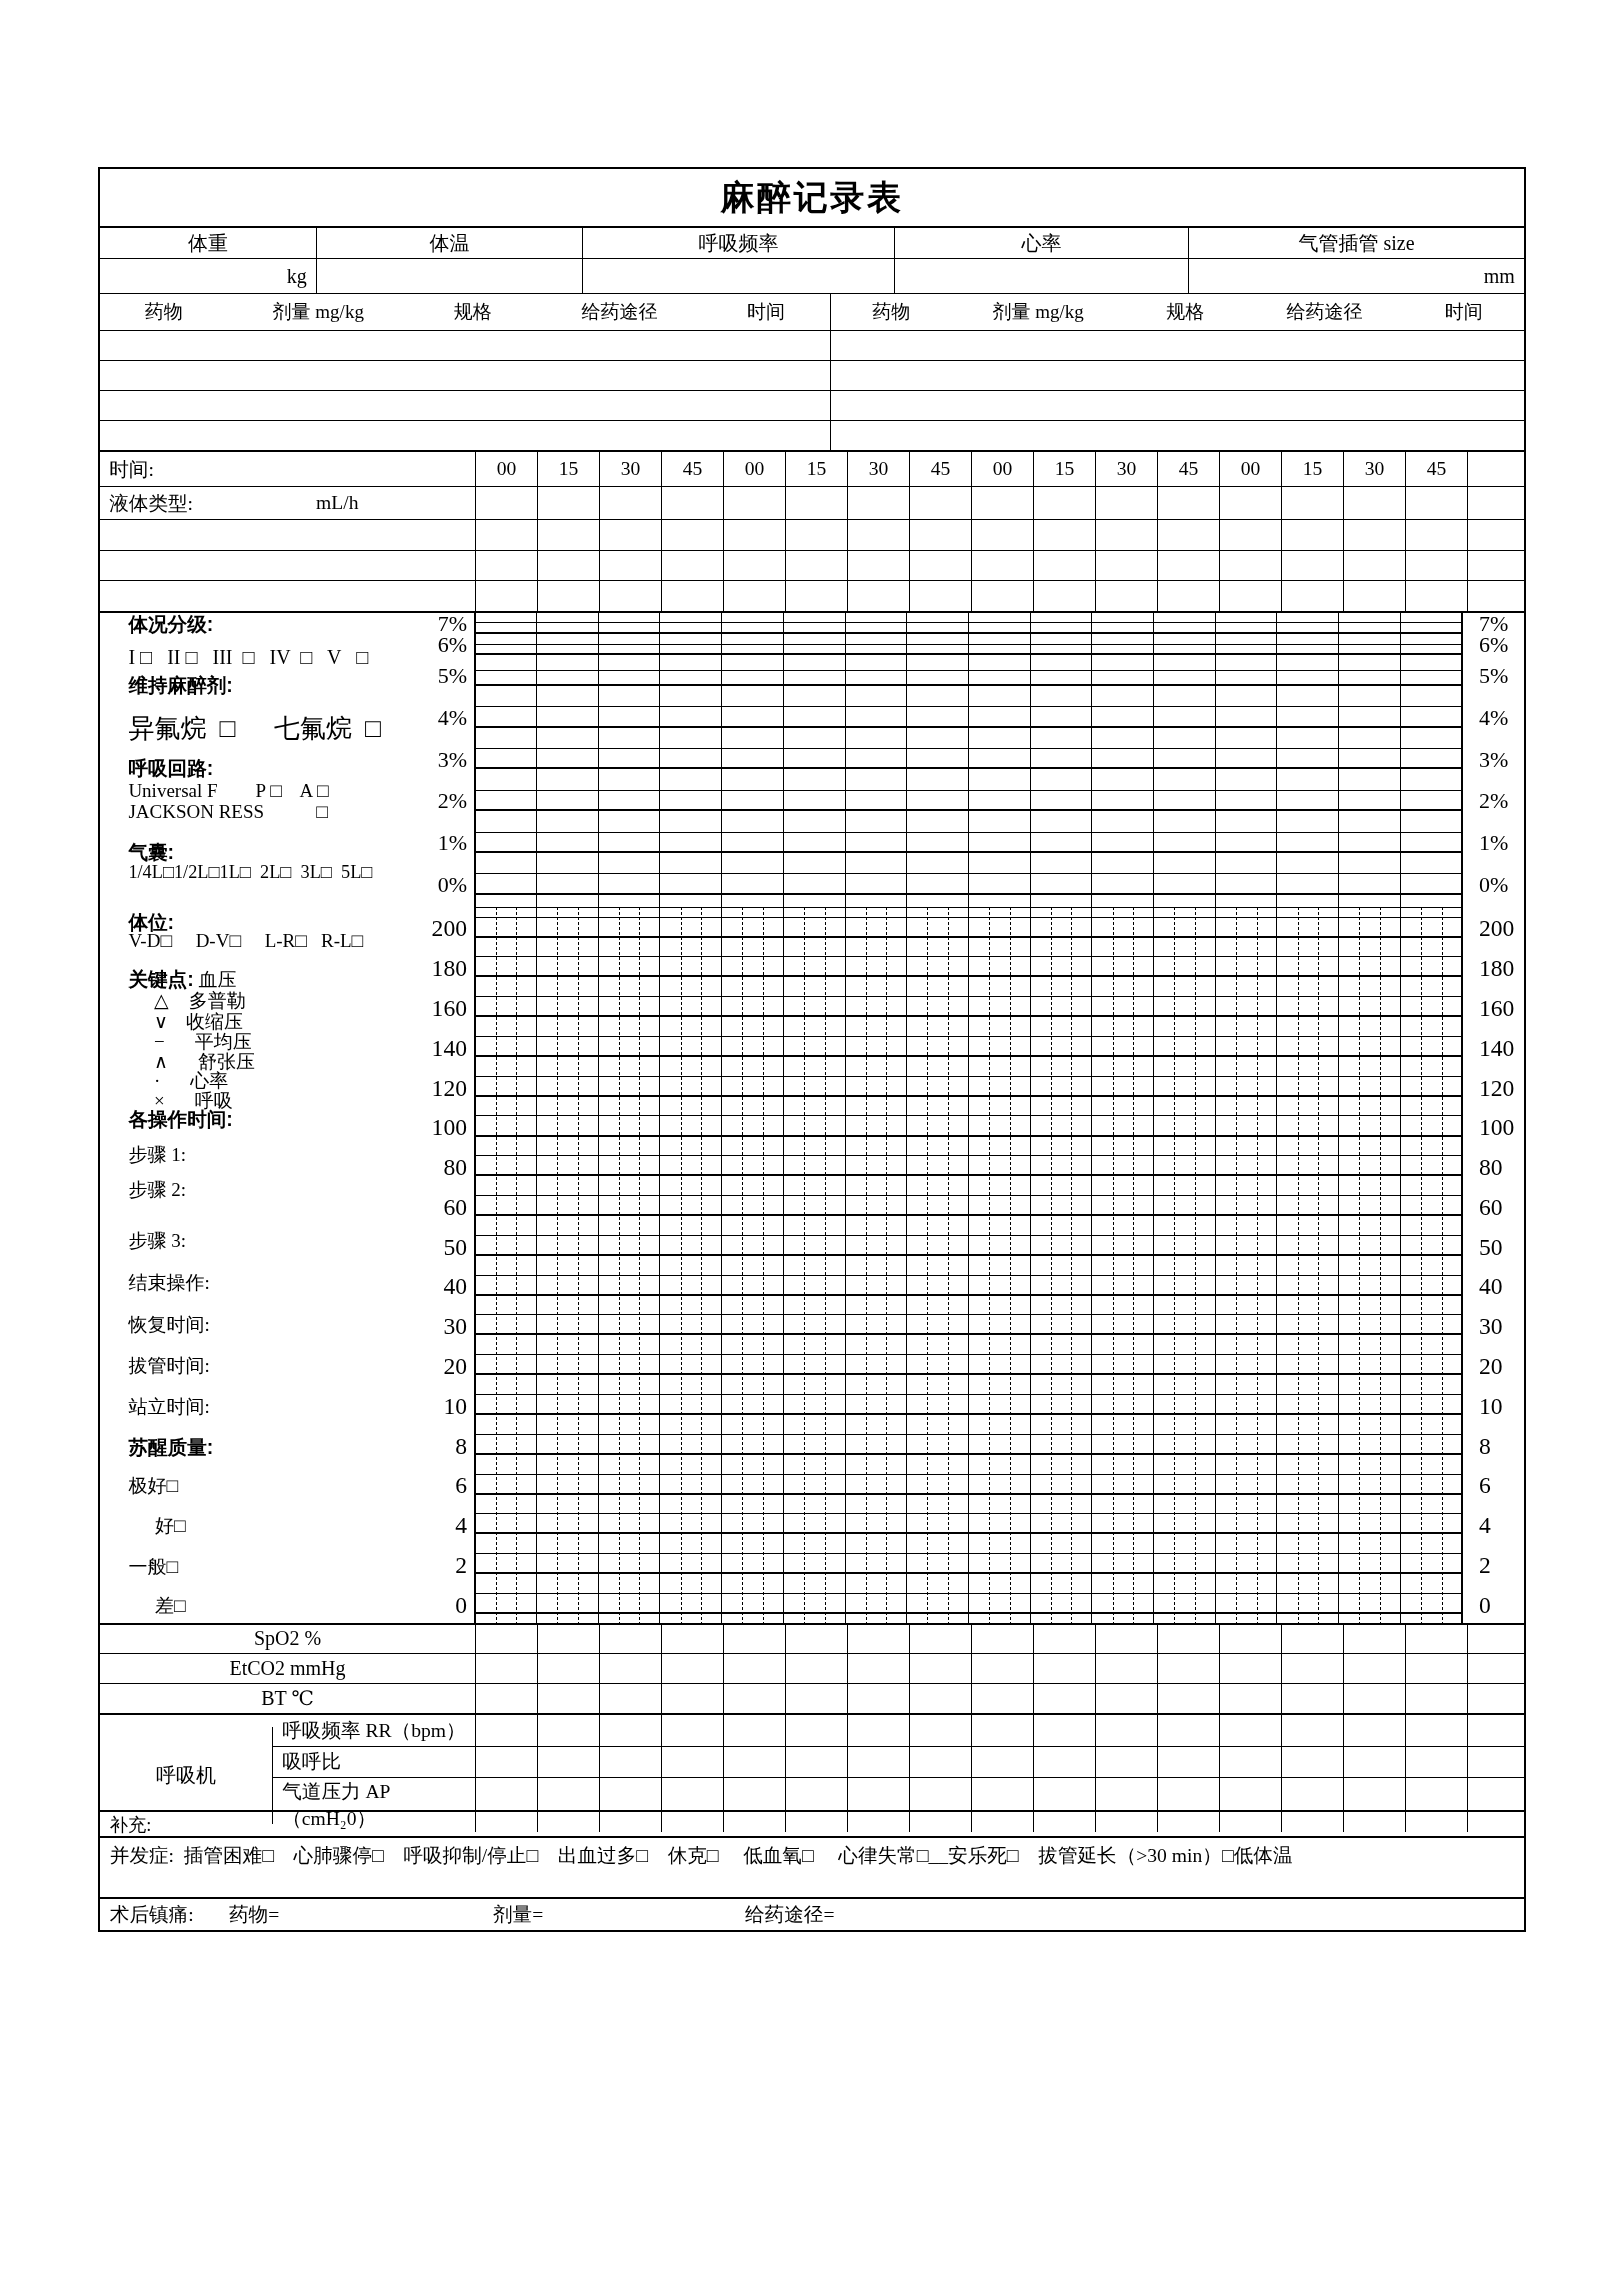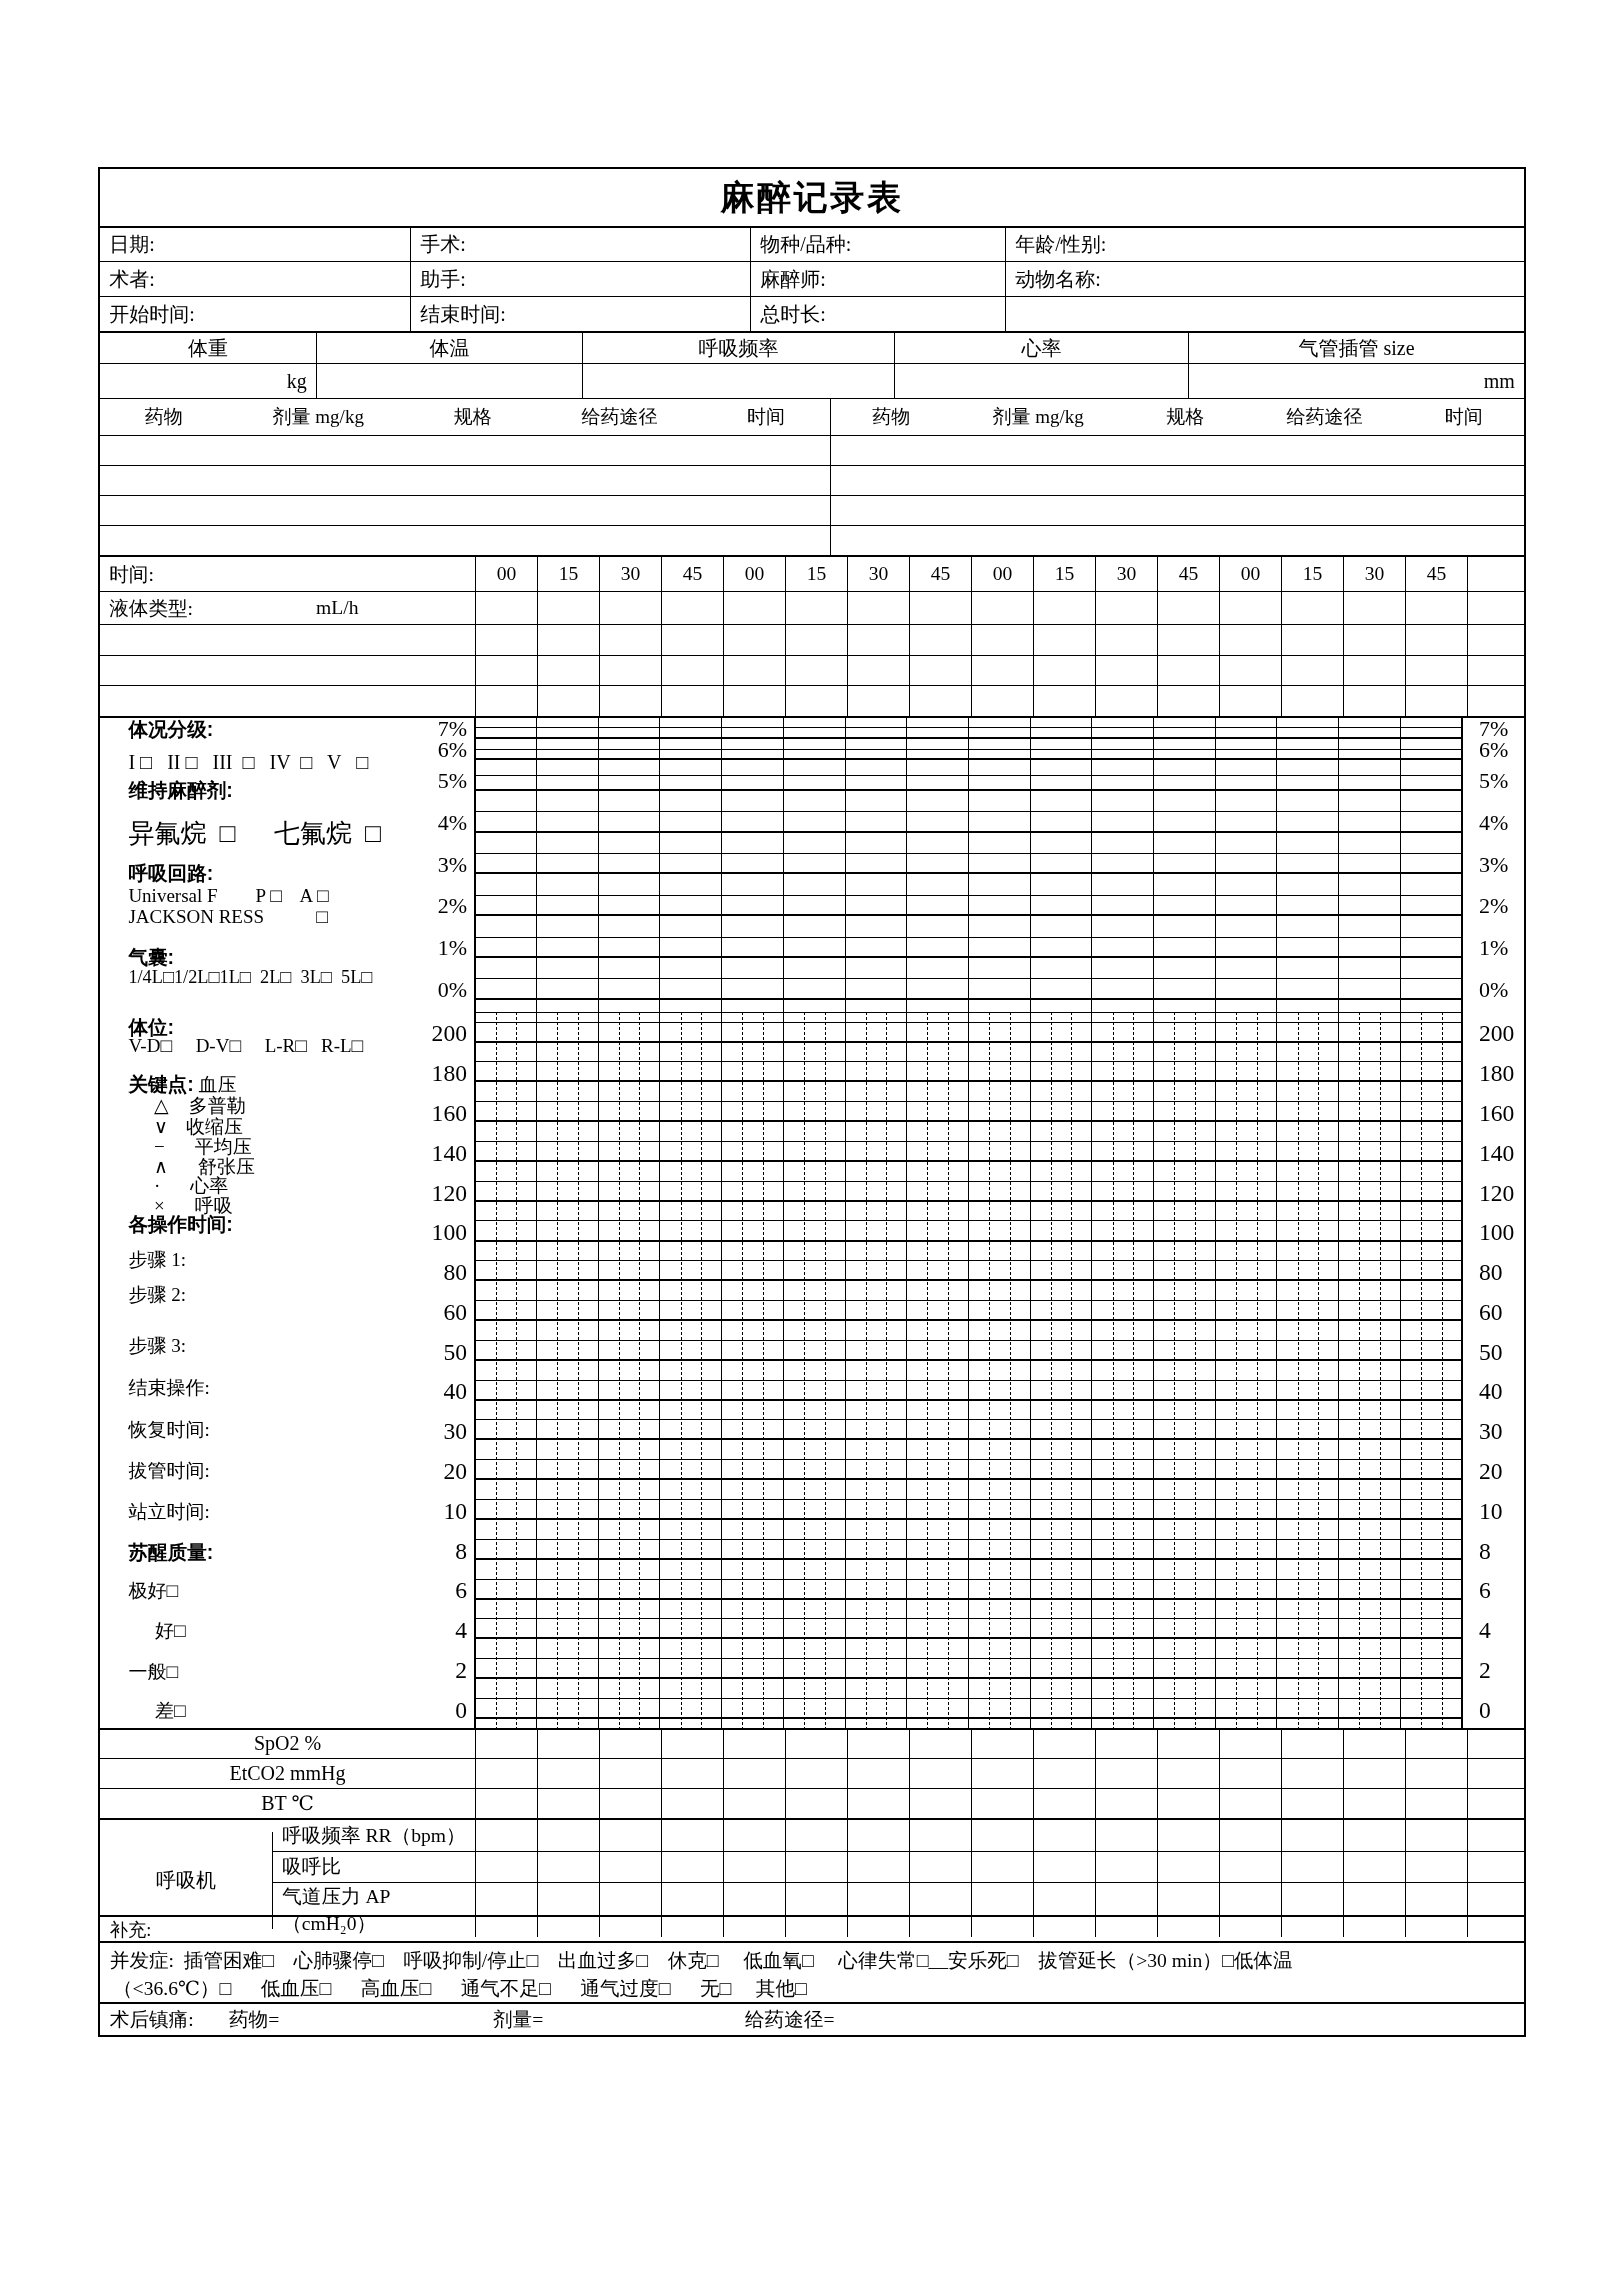--- a/index.html
+++ b/index.html
@@ -62,20 +62,6 @@
   <div id="form">
       <div class="band title-row">
         <span class="title-text">麻醉记录表</span>
-      </div>
-      <div class="band bt3 info-grid">
-        <div class="cell pl">日期:</div>
-        <div class="cell pl bl">手术:</div>
-        <div class="cell pl bl">物种/品种:</div>
-        <div class="cell pl bl">年龄/性别:</div>
-        <div class="cell pl bt">术者:</div>
-        <div class="cell pl bl bt">助手:</div>
-        <div class="cell pl bl bt">麻醉师:</div>
-        <div class="cell pl bl bt">动物名称:</div>
-        <div class="cell pl bt">开始时间:</div>
-        <div class="cell pl bl bt">结束时间:</div>
-        <div class="cell pl bl bt">总时长:</div>
-        <div class="cell pl bl bt"></div>
       </div>
       <div class="band bt3 vitals-grid">
         <div class="cell center">体重</div>

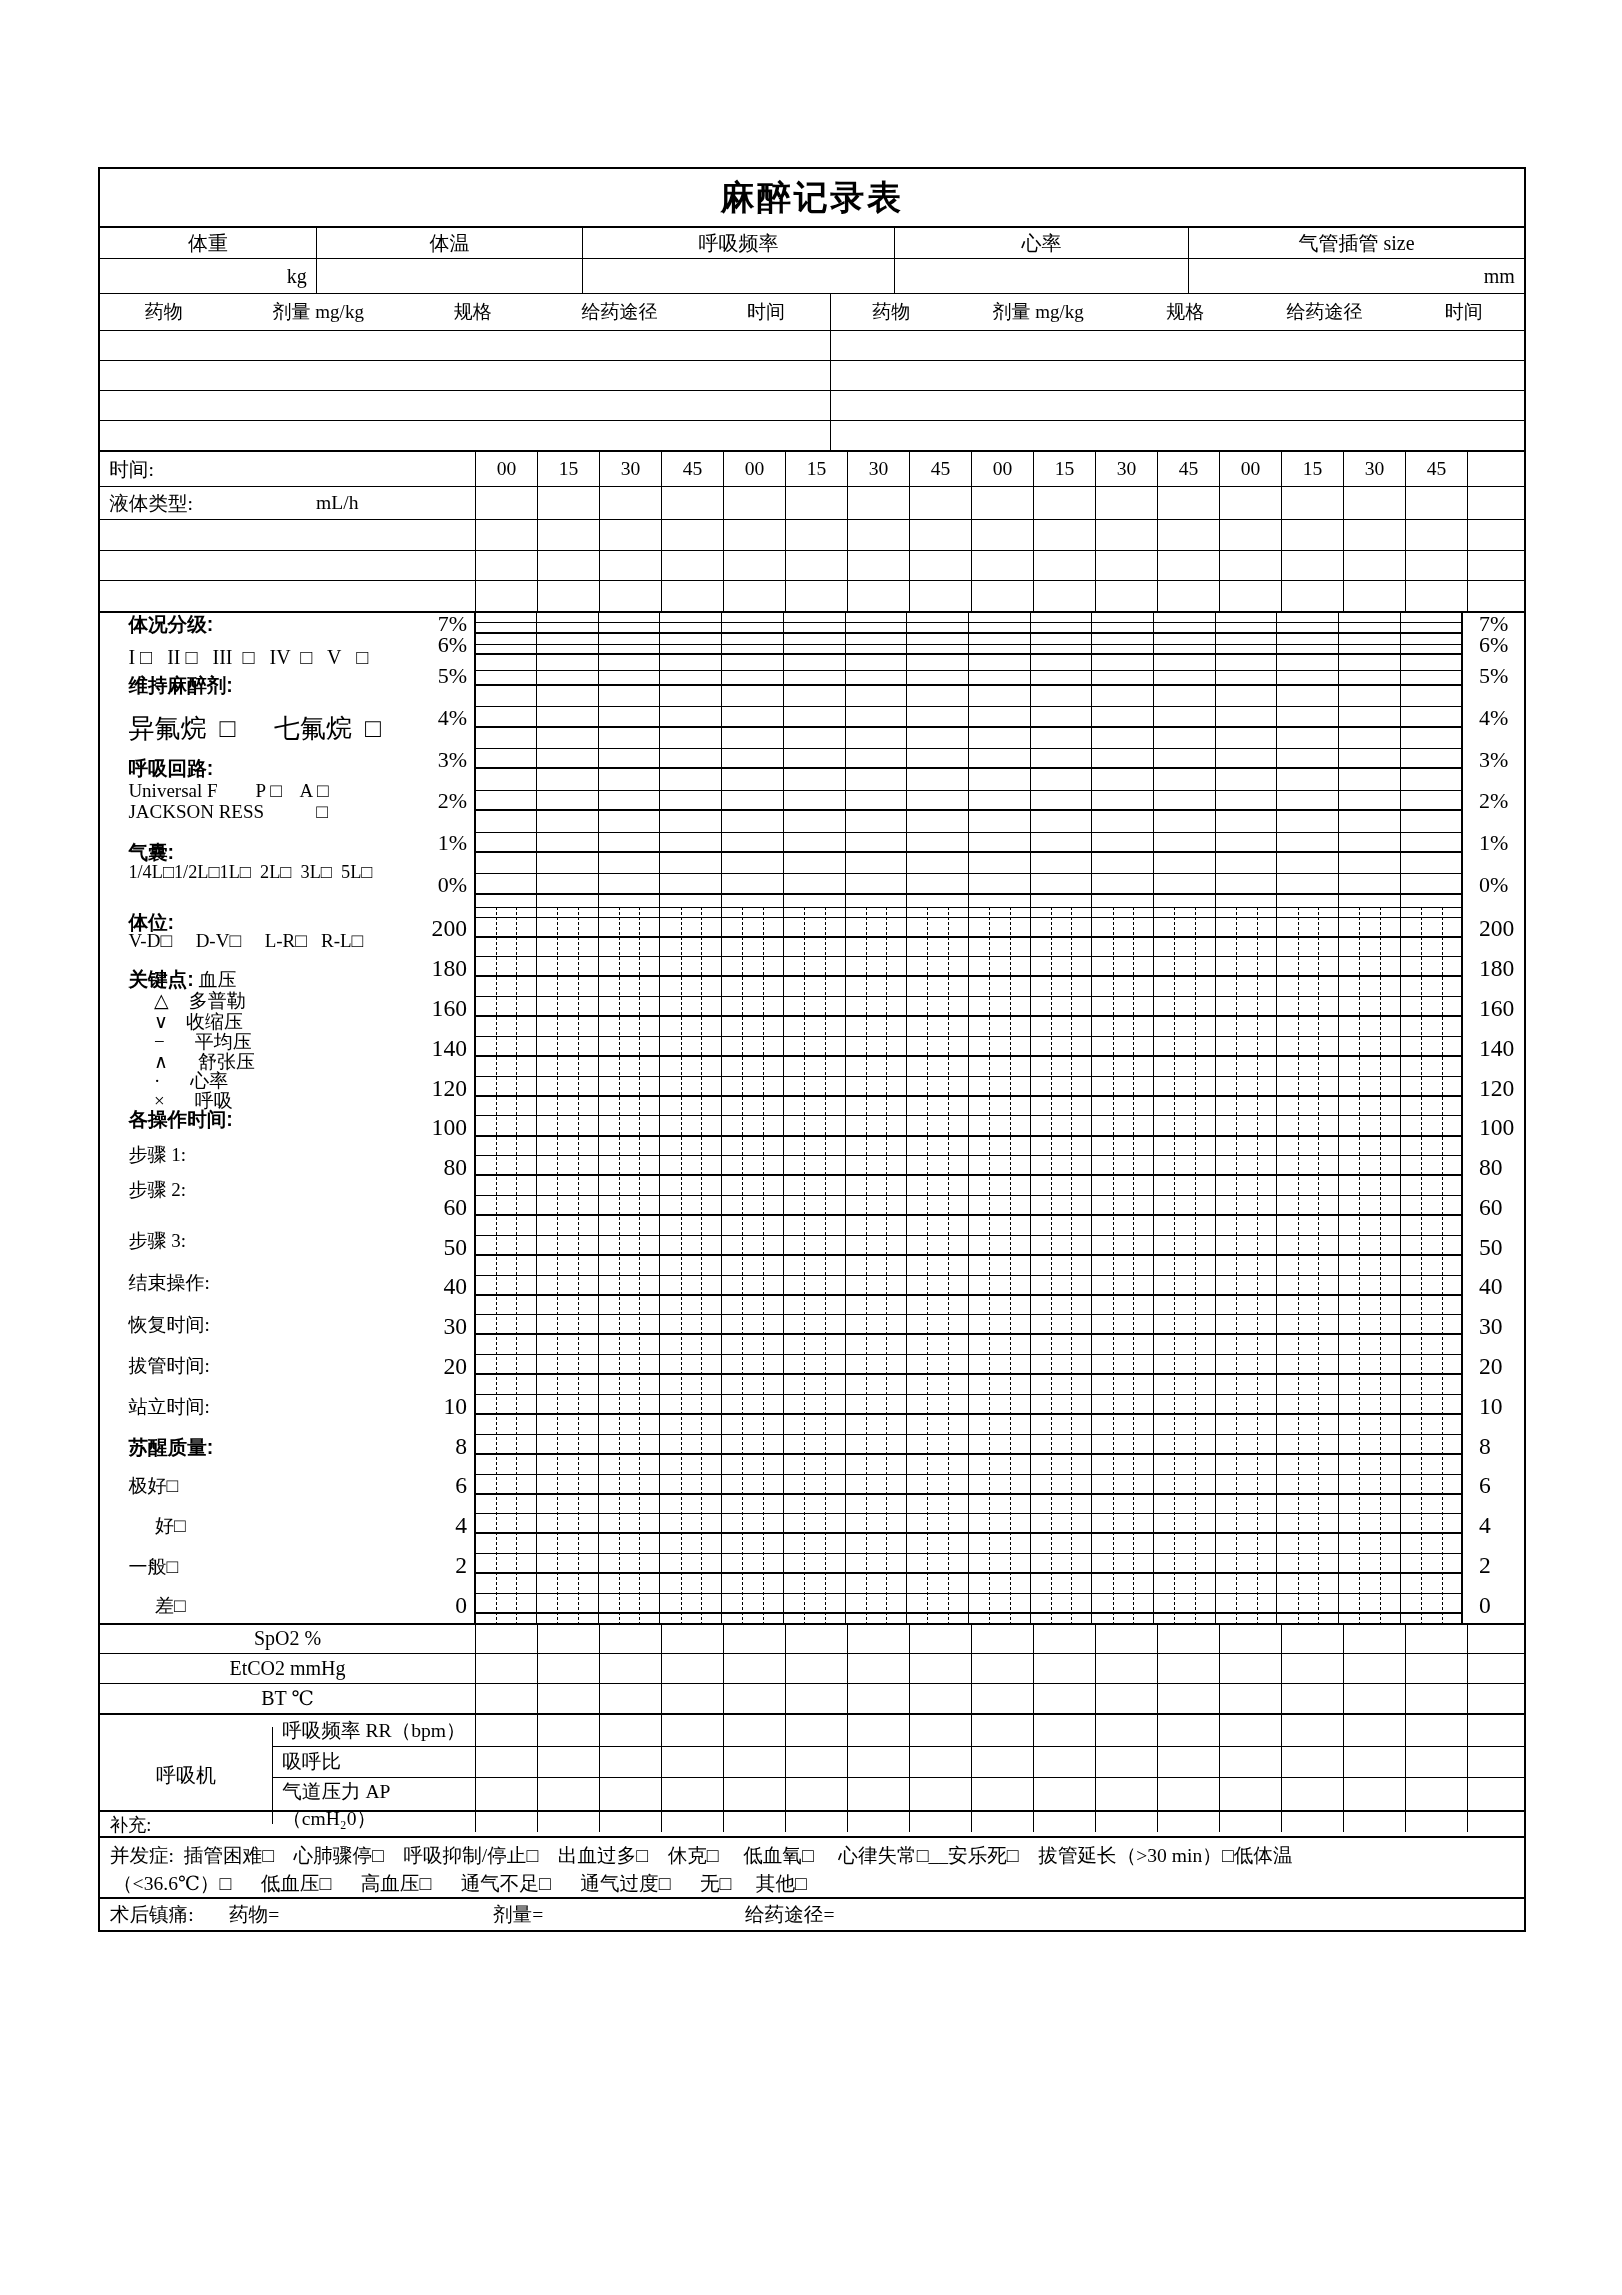--- a/index.html
+++ b/index.html
@@ -529,7 +529,6 @@
       </div>
       <div class="band bt3 comprow">
         <span class="rowspan" style="left: 9.8px; top: 17px;">并发症:  插管困难□    心肺骤停□    呼吸抑制/停止□    出血过多□    休克□     低血氧□     心律失常□__安乐死□    拔管延长（&gt;30 min）□低体温</span>
-        <span class="rowspan" style="left: 13px; top: 45px;">（&lt;36.6℃）□      低血压□      高血压□      通气不足□      通气过度□      无□     其他□</span>
       </div>
       <div class="band bt3 postrow">
         <span class="rowspan" style="left: 9.8px; top: 50%;">术后镇痛:</span>

